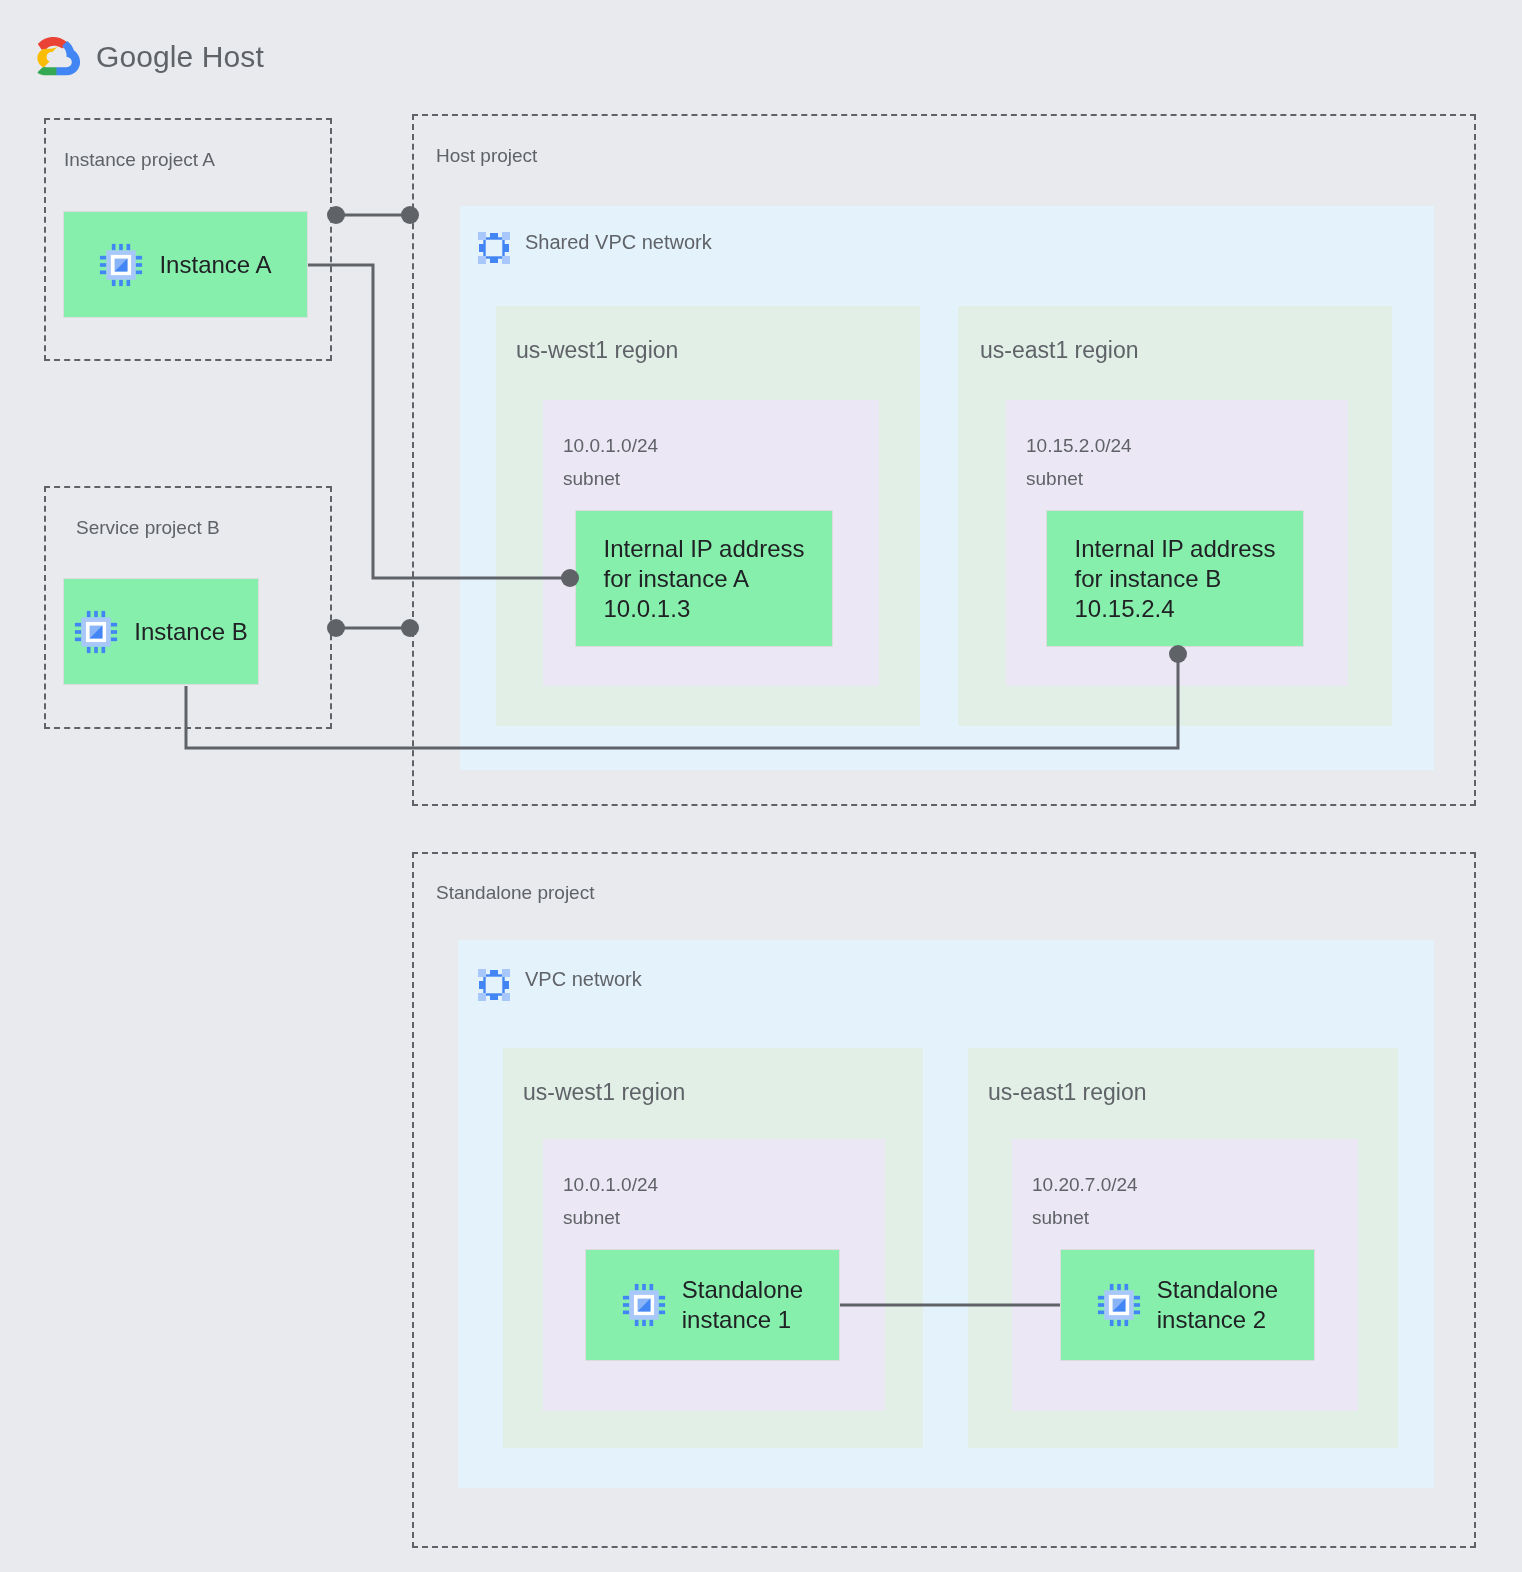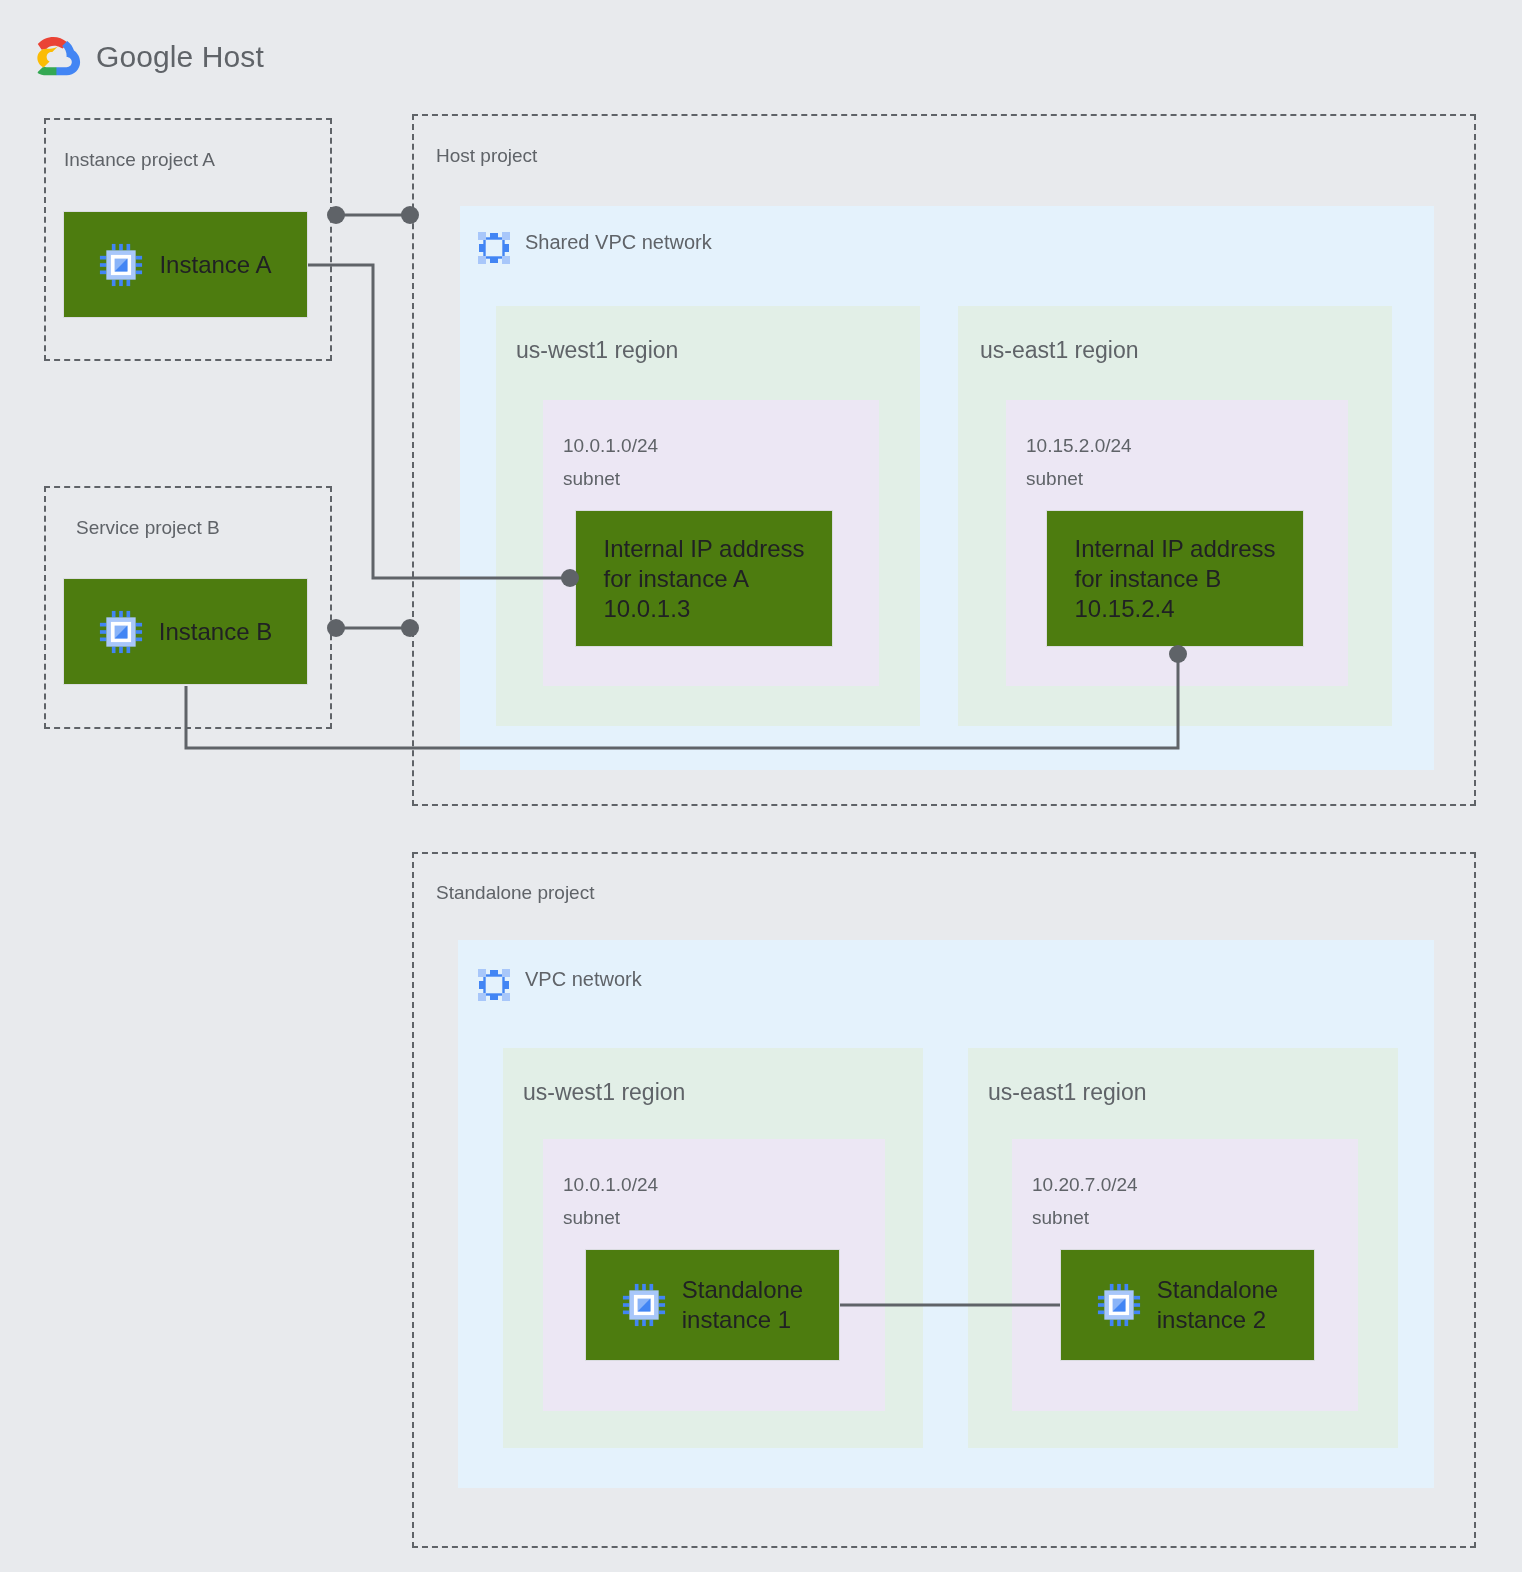--- a/index.html
+++ b/index.html
@@ -92,7 +92,7 @@
   
   .card {
     position: absolute;
-    background: #4d7c0f;
+    background: #86efac;
     border: 1px solid #dadce0;
     box-sizing: border-box;
     display: flex;

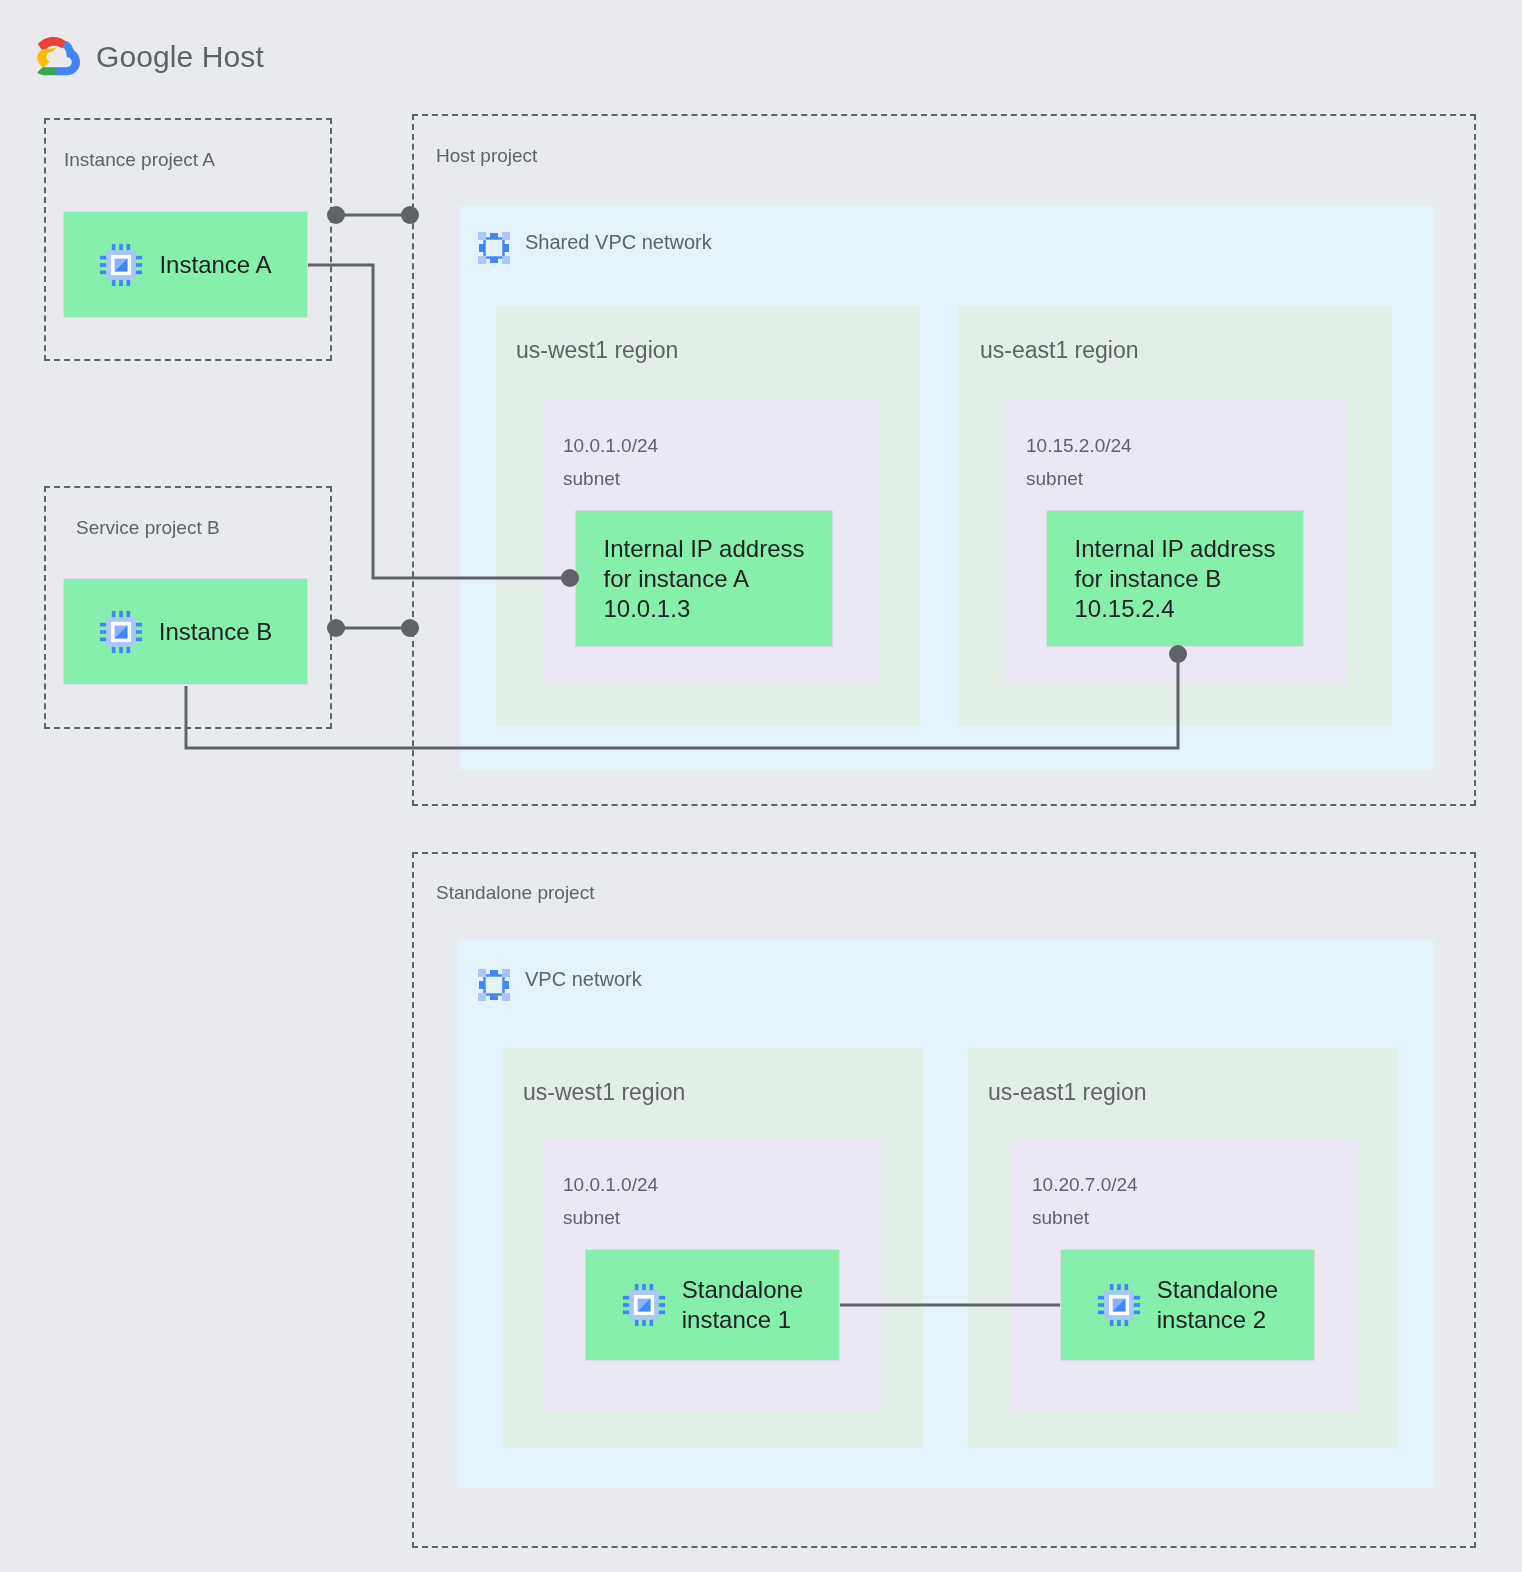--- a/index.html
+++ b/index.html
@@ -193,7 +193,7 @@
 
 <div class="dashed-group" style="left:44px; top:486px; width:288px; height:243px;"></div>
 <div class="group-label" style="left:76px; top:517px;">Service project B</div>
-<div class="card" style="left:63px; top:578px; width:245px; height:107px;">
+<div class="card" style="left:63px; top:578px; width:196px; height:107px;">
   <div class="card-inner">
     <svg class="vm-icon" viewBox="0 0 48 48">
       <use href="#def-vm-icon"></use>

